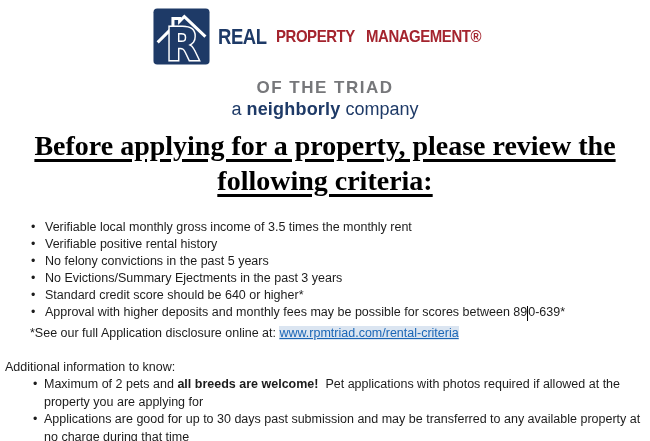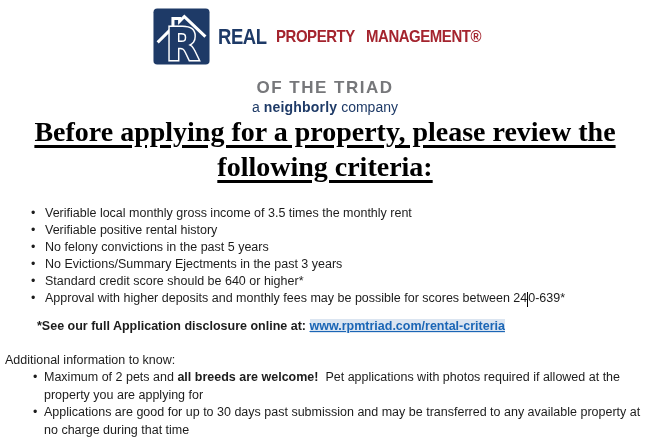--- a/index.html
+++ b/index.html
@@ -33,7 +33,7 @@
     margin-top:14px;font-weight:bold;font-size:17px;color:var(--gray);
     letter-spacing:1.5px;line-height:1;
   }
-  .logo-neighborly{margin-top:4px;font-size:14px;color:var(--navy);line-height:1;}
+  .logo-neighborly{margin-top:4px;font-size:18px;color:var(--navy);line-height:1;}
   .logo-neighborly .nb{font-weight:bold;letter-spacing:.2px;}
 
   

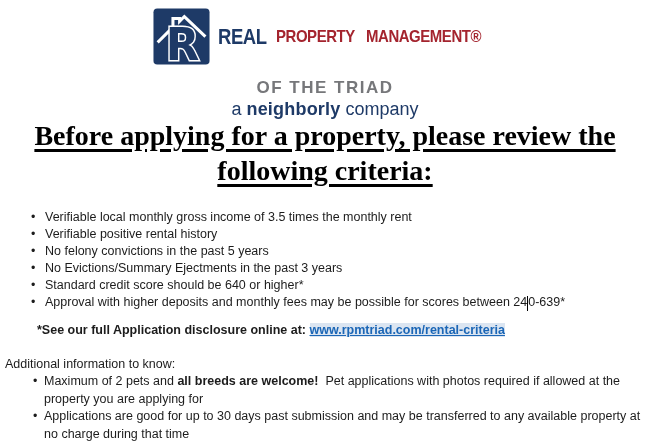--- a/index.html
+++ b/index.html
@@ -38,7 +38,7 @@
 
   
   .heading{
-    margin:0 0 0 0;text-align:center;color:#000;
+    margin:10px 0 0 0;text-align:center;color:#000;
     font-family:"Liberation Serif","DejaVu Serif",serif;
     font-weight:bold;font-size:28px;line-height:35px;
   }

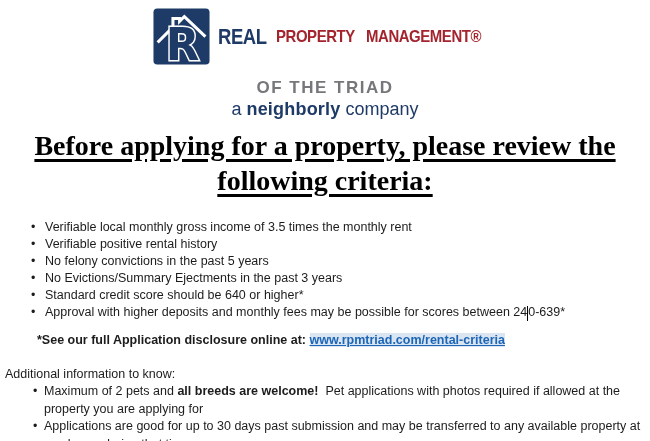--- a/index.html
+++ b/index.html
@@ -106,7 +106,7 @@
     <li><span>No felony convictions in the past 5 years</span></li>
     <li><span>No Evictions/Summary Ejectments in the past 3 years</span></li>
     <li><span>Standard credit score should be 640 or higher*</span></li>
-    <li><span>Approval with higher deposits and monthly fees may be possible for scores between 24</span><span class="caret"></span><span>0-639*</span></li>
+    <li><span>Approval with higher deposits and monthly fees may be possible for scores between 89</span><span class="caret"></span><span>0-639*</span></li>
   </ul>
 
   <p class="disclosure"><span>*See our full Application disclosure online at: </span><a class="link">www.rpmtriad.com/rental-criteria</a></p>

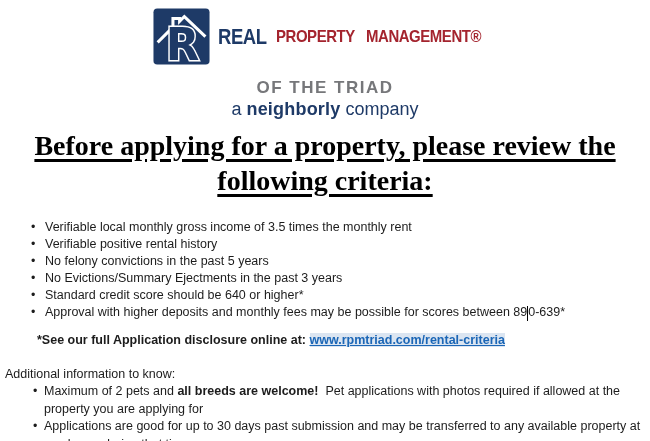--- a/index.html
+++ b/index.html
@@ -55,7 +55,7 @@
     content:"\2022";position:absolute;left:31px;top:0;
     font-size:12.5px;color:var(--ink);
   }
-  .disclosure{margin:11px;padding-left:26px;line-height:17px;font-weight:bold;}
+  .disclosure{margin:4px;padding-left:26px;line-height:17px;}
   .link{
     color:var(--link);text-decoration:underline;
     background:var(--link-bg);cursor:pointer;

